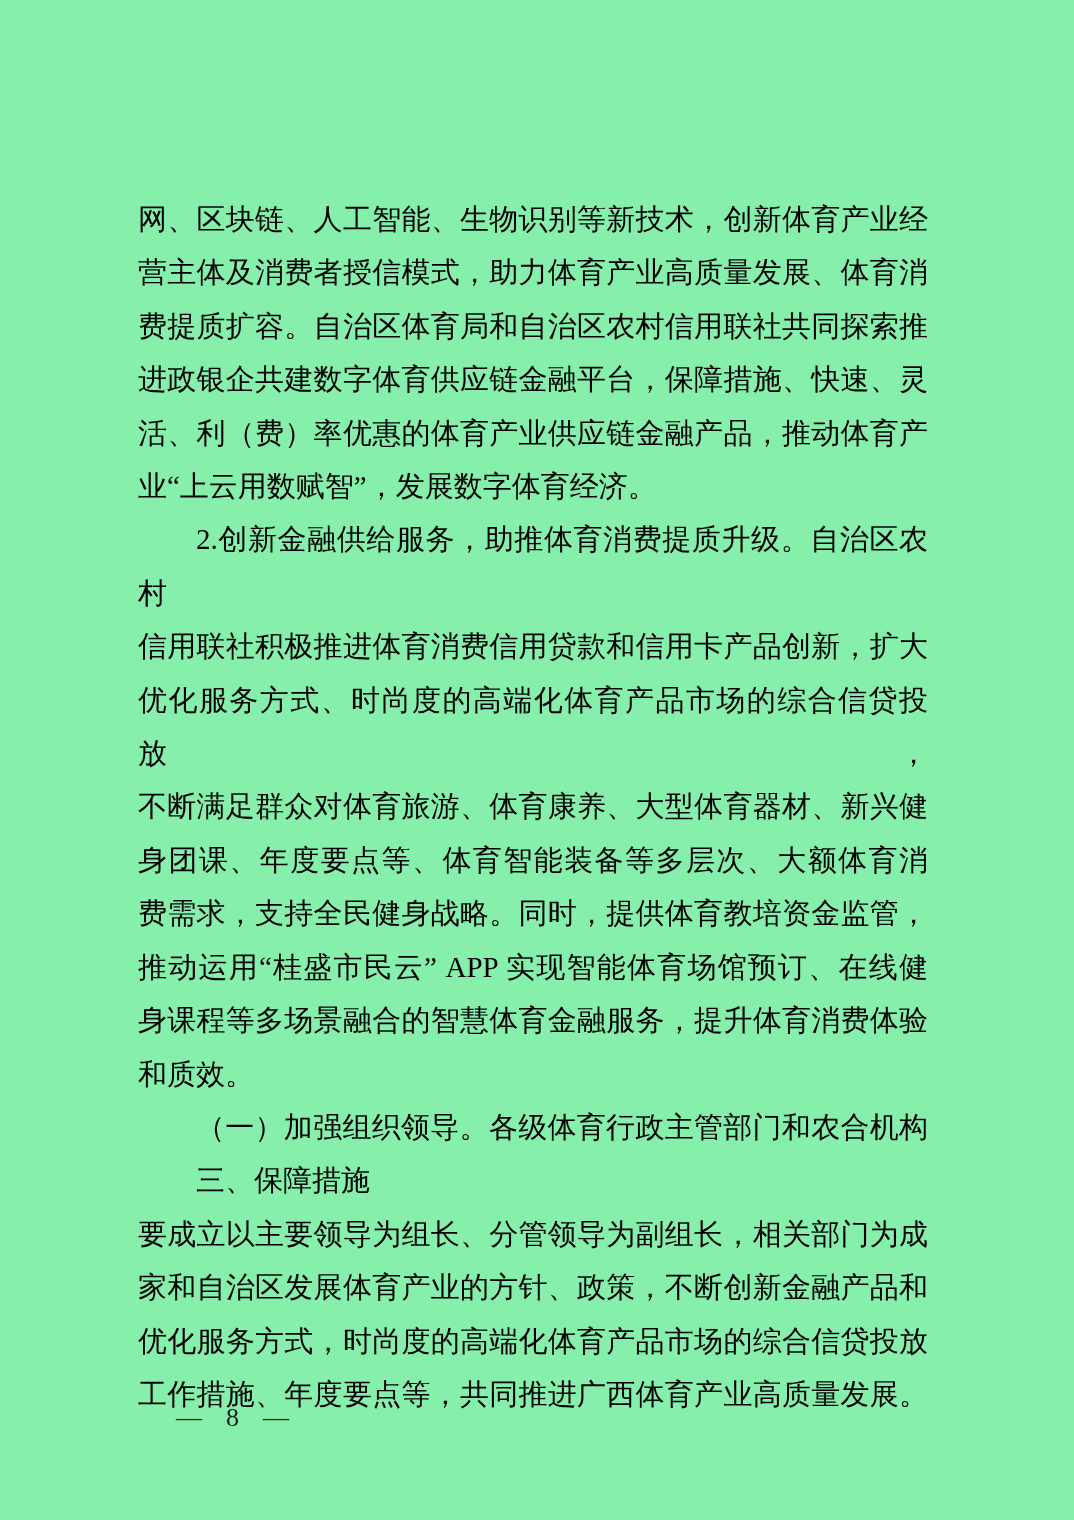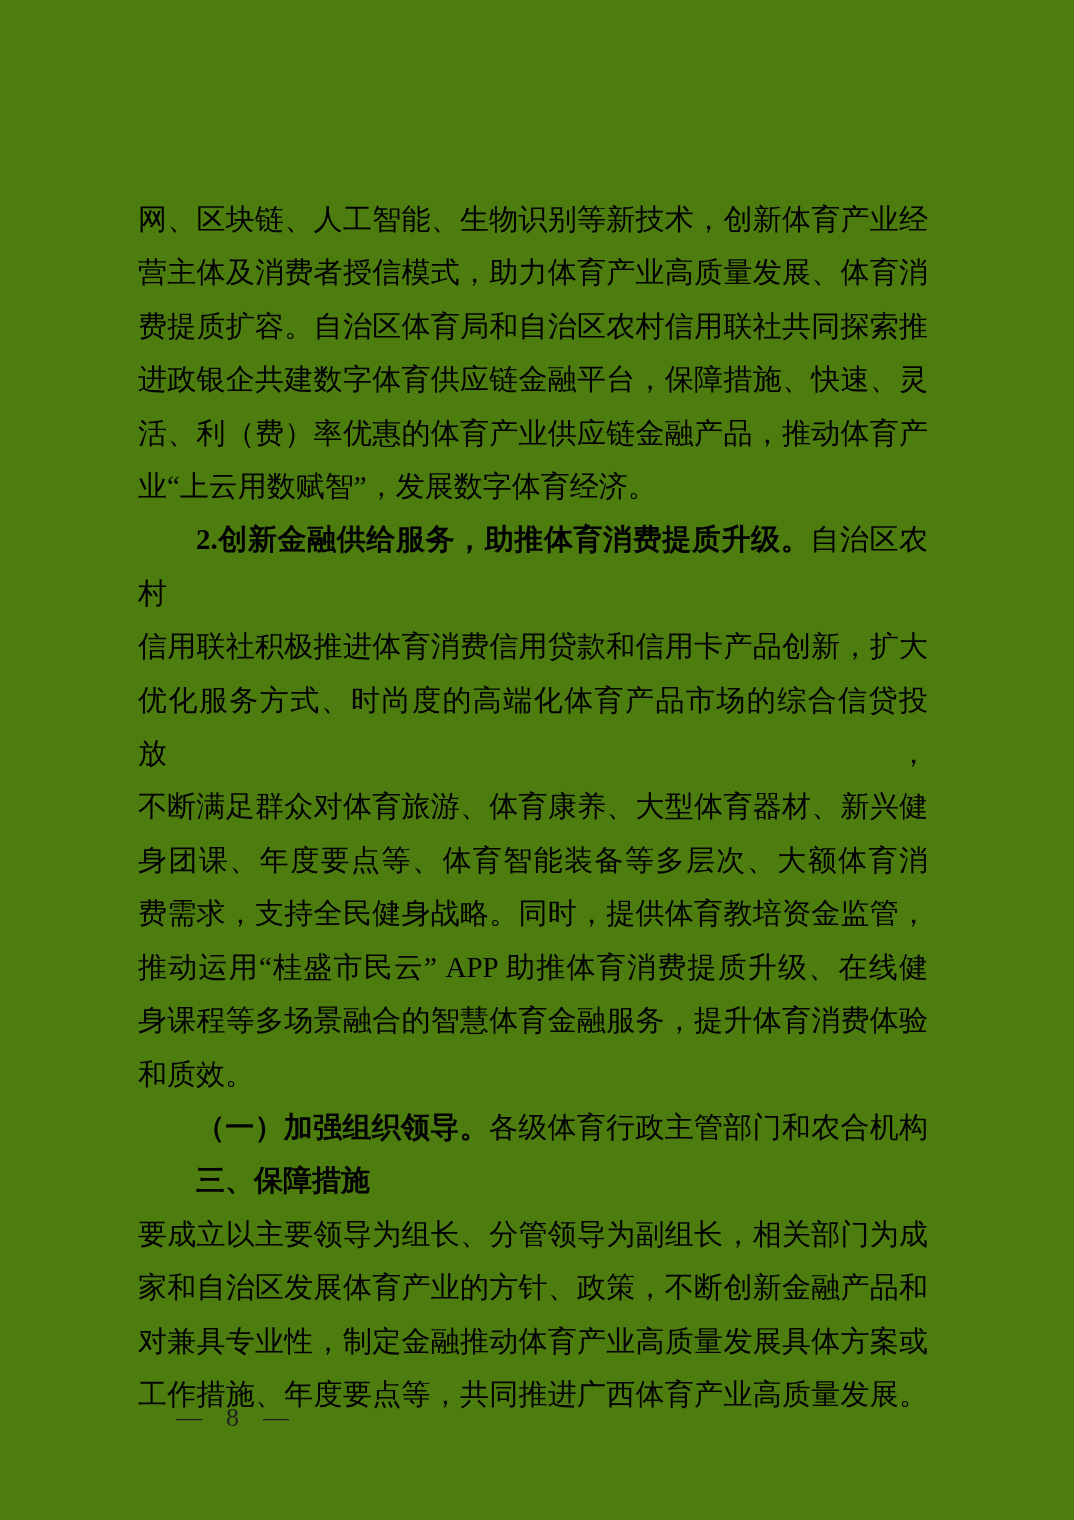--- a/index.html
+++ b/index.html
@@ -11,7 +11,7 @@
     position: relative;
     width: 1074px;
     height: 1520px;
-    background: #4d7c0f;
+    background: #86efac;
     color: #000000;
     font-family: "Liberation Serif", "DejaVu Serif", serif;
     overflow: hidden;

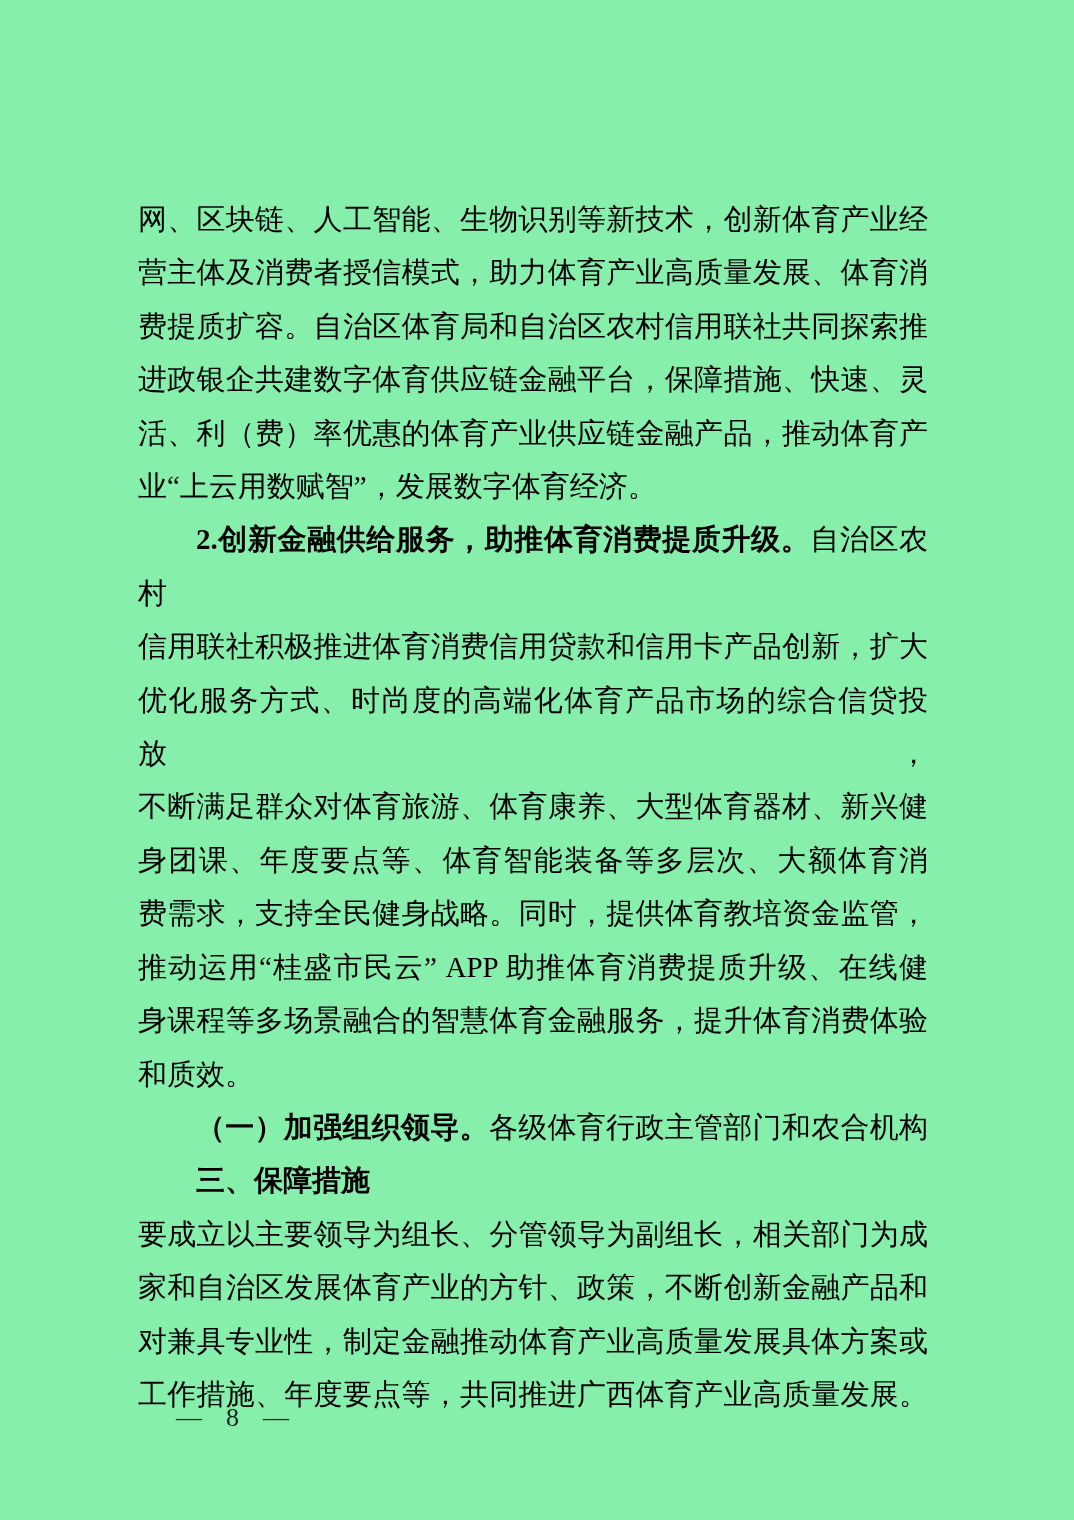--- a/index.html
+++ b/index.html
@@ -37,7 +37,7 @@
     text-indent: 2em;
   }
   .bold {
-    font-weight: 700;
+    font-weight: 400;
   }
   .footer {
     position: absolute;

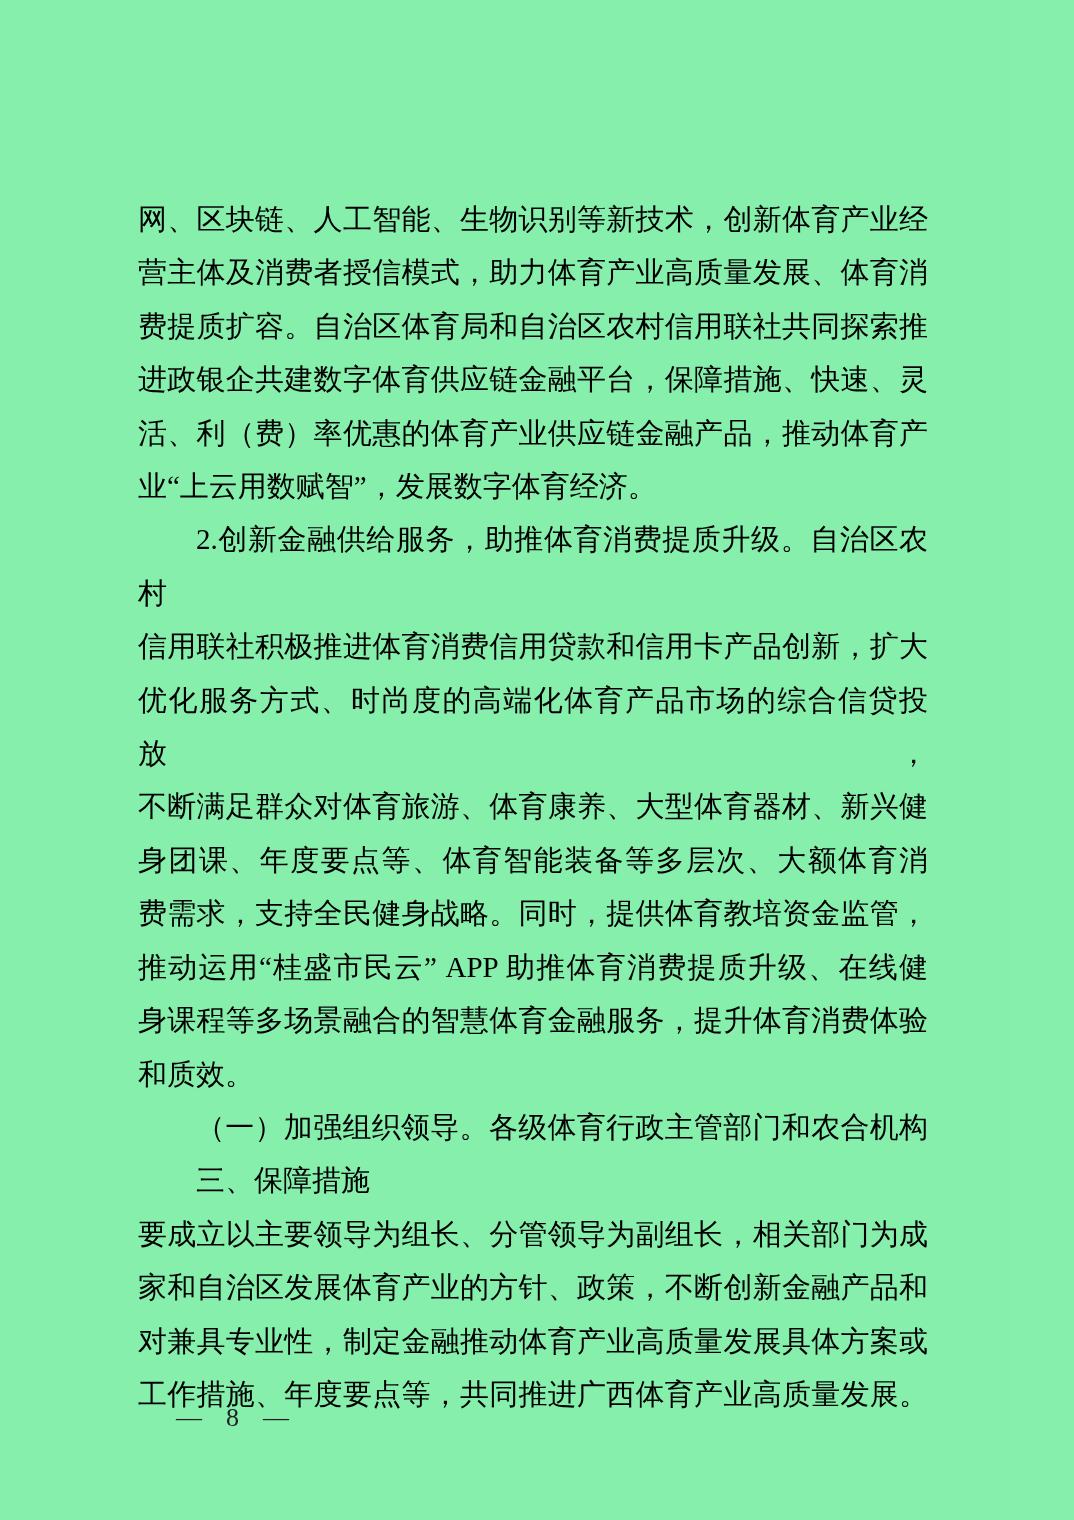--- a/index.html
+++ b/index.html
@@ -73,7 +73,7 @@
     <div class="line"><span>不断满足群众对体育旅游、体育康养、大型体育器材、新兴健</span></div>
     <div class="line"><span>身团课、年度要点等、体育智能装备等多层次、大额体育消</span></div>
     <div class="line"><span>费需求，支持全民健身战略。同时，提供体育教培资金监管，</span></div>
-    <div class="line"><span>推动运用“桂盛市民云” APP 助推体育消费提质升级、在线健</span></div>
+    <div class="line"><span>推动运用“桂盛市民云” APP 实现智能体育场馆预订、在线健</span></div>
     <div class="line"><span>身课程等多场景融合的智慧体育金融服务，提升体育消费体验</span></div>
     <div class="line left"><span>和质效。</span></div>
 

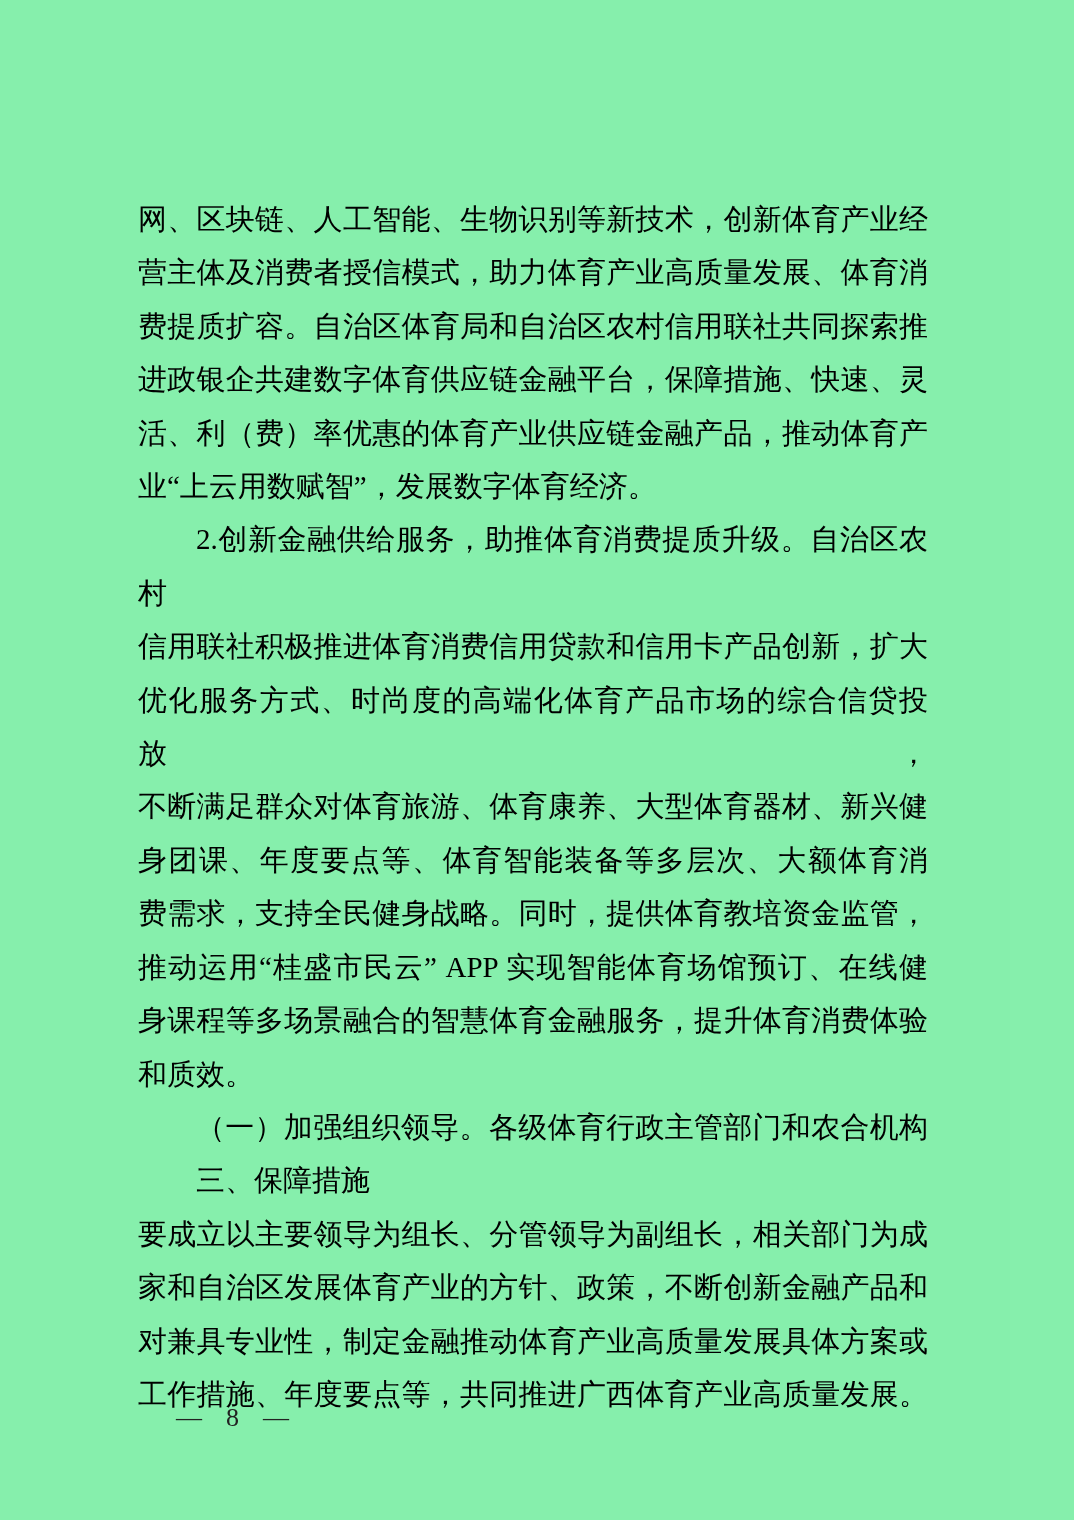--- a/index.html
+++ b/index.html
@@ -82,7 +82,7 @@
     <div class="line left indent"><span class="bold">三、保障措施</span></div>
     <div class="line"><span>要成立以主要领导为组长、分管领导为副组长，相关部门为成</span></div>
     <div class="line"><span>家和自治区发展体育产业的方针、政策，不断创新金融产品和</span></div>
-    <div class="line"><span>对兼具专业性，制定金融推动体育产业高质量发展具体方案或</span></div>
+    <div class="line"><span>优化服务方式，时尚度的高端化体育产品市场的综合信贷投放</span></div>
     <div class="line"><span>工作措施、年度要点等，共同推进广西体育产业高质量发展。</span></div>
 
   </div>

